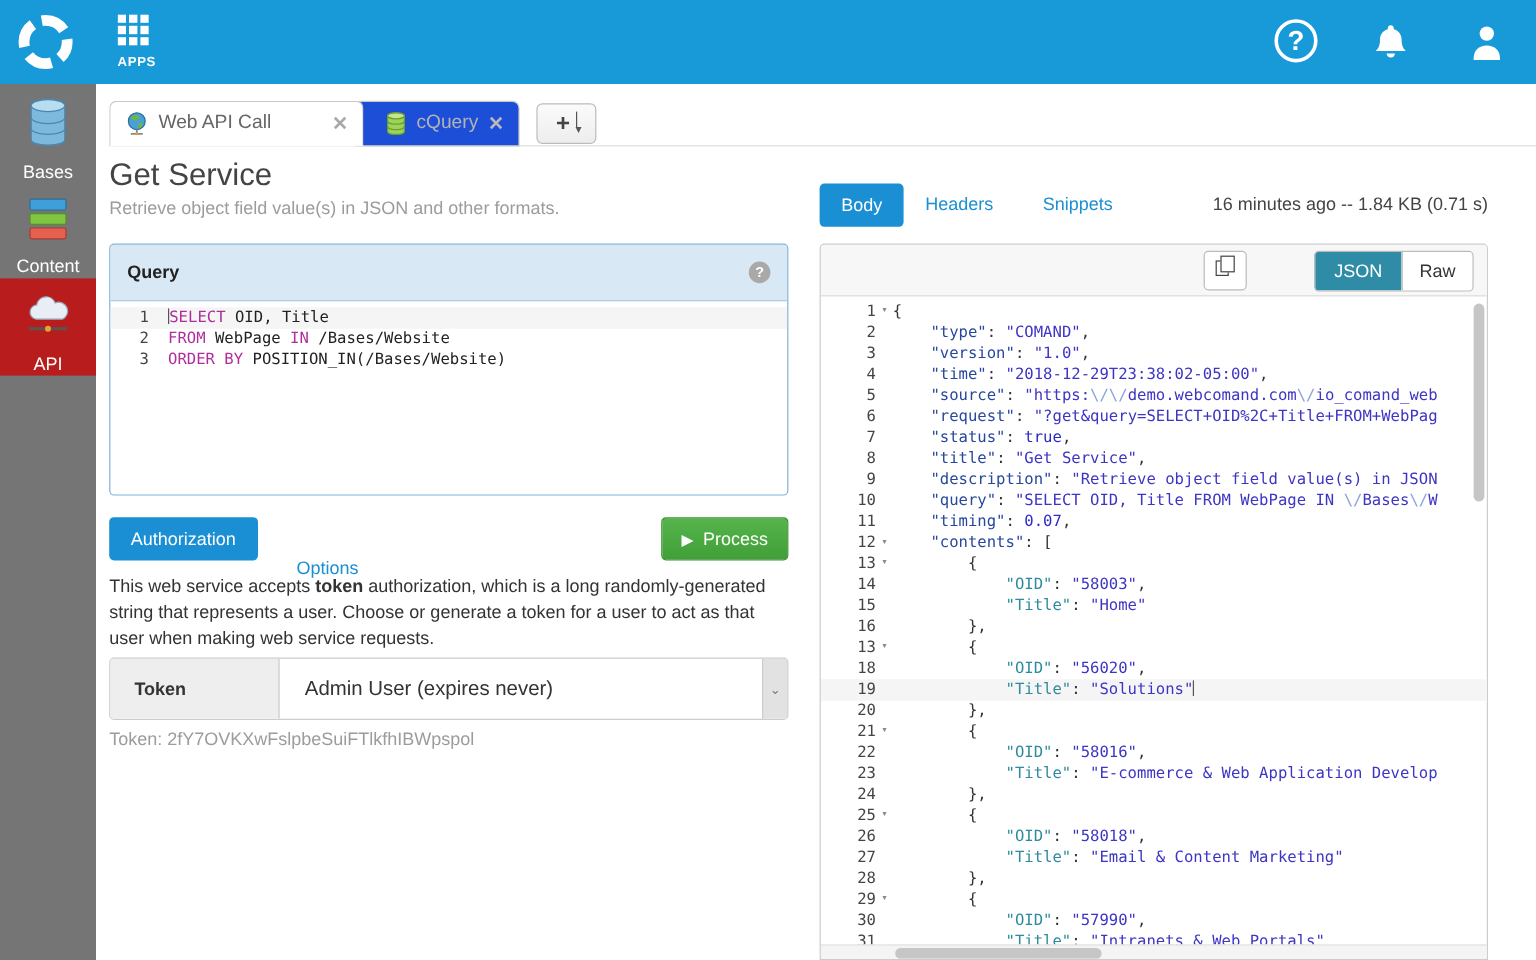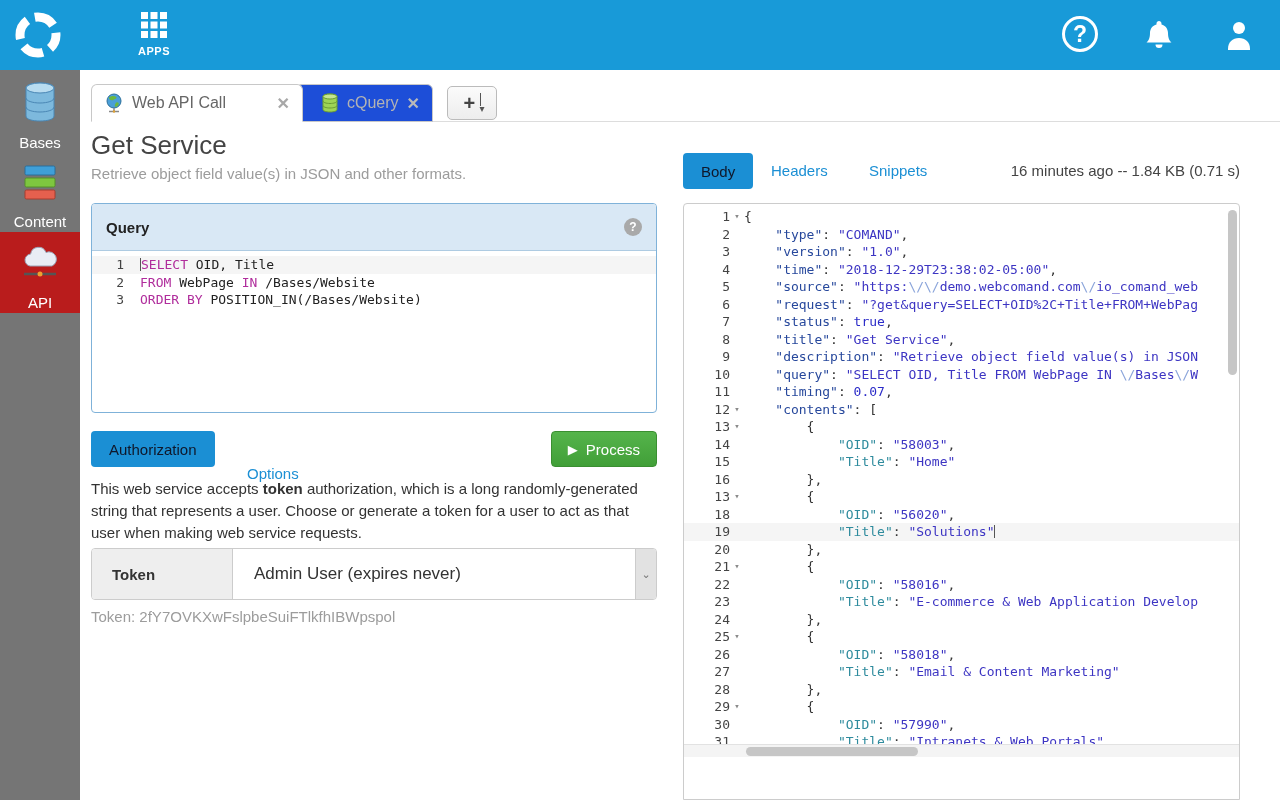--- a/index.html
+++ b/index.html
@@ -9,7 +9,7 @@
   
   .topbar{position:absolute;left:0;top:0;width:1280px;height:70px;background:#189ad8;}
   .logo{position:absolute;left:12px;top:9px;width:52px;height:52px;}
-  .apps-btn{position:absolute;left:98px;top:10px;width:48px;height:52px;color:#fff;text-align:center;cursor:pointer;margin-left:32px;}
+  .apps-btn{position:absolute;left:98px;top:10px;width:48px;height:52px;color:#fff;cursor:pointer;}
   .apps-btn .grid{display:inline-block;margin-top:2px;}
   .apps-btn .lbl{font-size:11px;font-weight:bold;letter-spacing:.5px;margin-top:3px;}
   .top-ico{position:absolute;top:16px;width:38px;height:38px;cursor:pointer;}

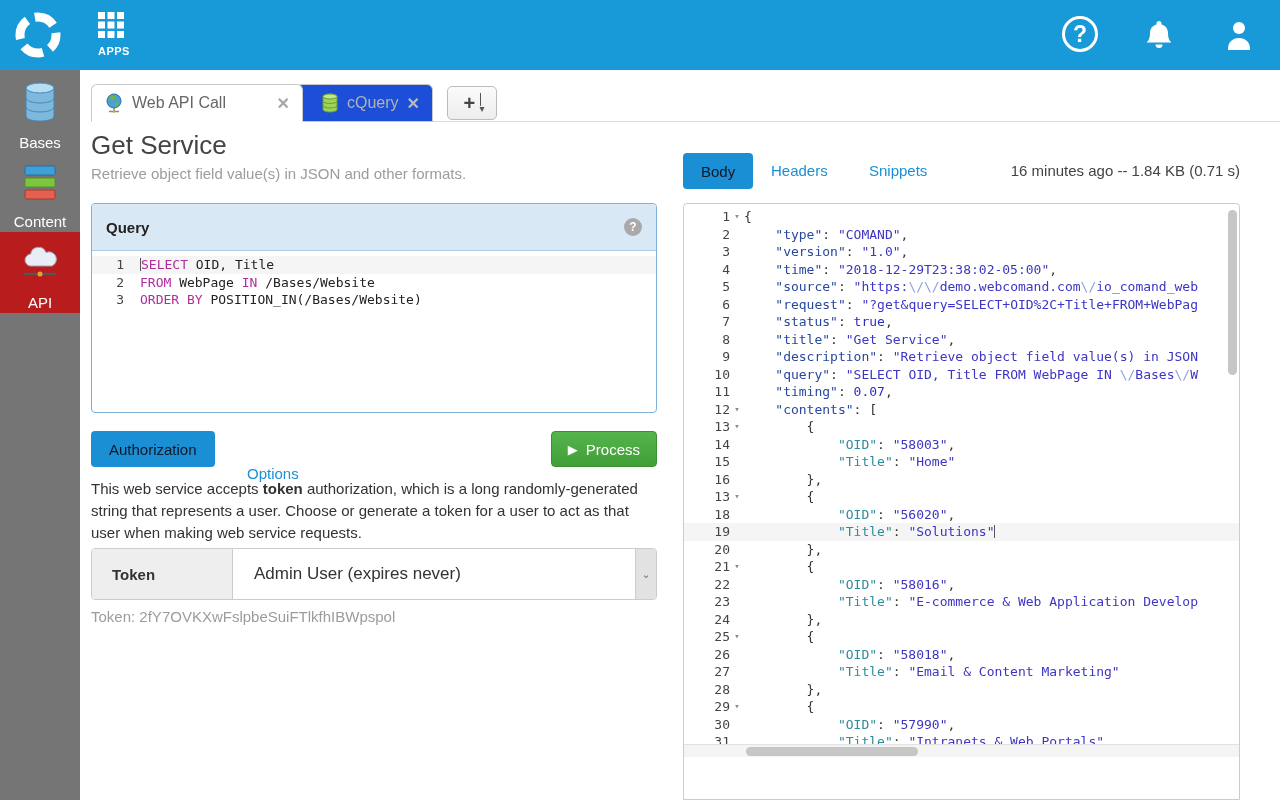--- a/index.html
+++ b/index.html
@@ -69,7 +69,7 @@
 
   
   .auth-row{position:absolute;left:11px;top:361px;width:566px;height:36px;}
-  .btn-blue{display:inline-flex;align-items:center;height:36px;padding:4px 18px;background:#1b8fd4;color:#0f172a;
+  .btn-blue{display:inline-flex;align-items:center;height:36px;padding:4px 18px;background:#1b8fd4;color:#ffffff;
     border-radius:4px;font-size:15px;cursor:pointer;}
   .link-blue{color:#1b8fd4;font-size:15px;cursor:pointer;}
   .opt-link{position:absolute;left:156px;top:9px;margin-top:25px;}

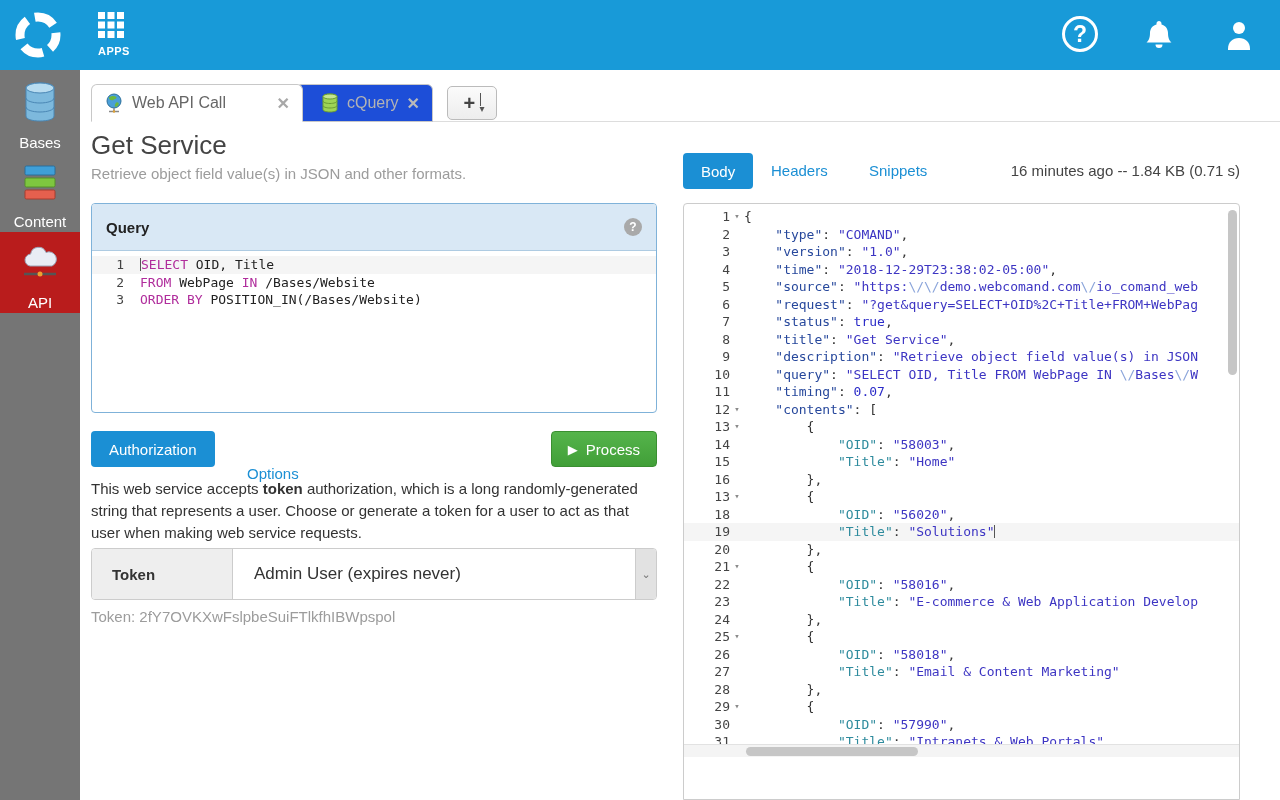--- a/index.html
+++ b/index.html
@@ -272,6 +272,15 @@
   <div class="rstatus">16 minutes ago -- 1.84 KB (0.71 s)</div>
 
   <div class="rpanel">
+    <div class="rtool">
+      <div class="copy-btn">
+        <span class="copy-glyph"></span>
+      </div>
+      <div class="seg">
+        <span class="on">JSON</span>
+        <span class="off">Raw</span>
+      </div>
+    </div>
     <div class="rcode" id="response-code">
       <div class="vscroll"></div>
       <div class="hscroll">

